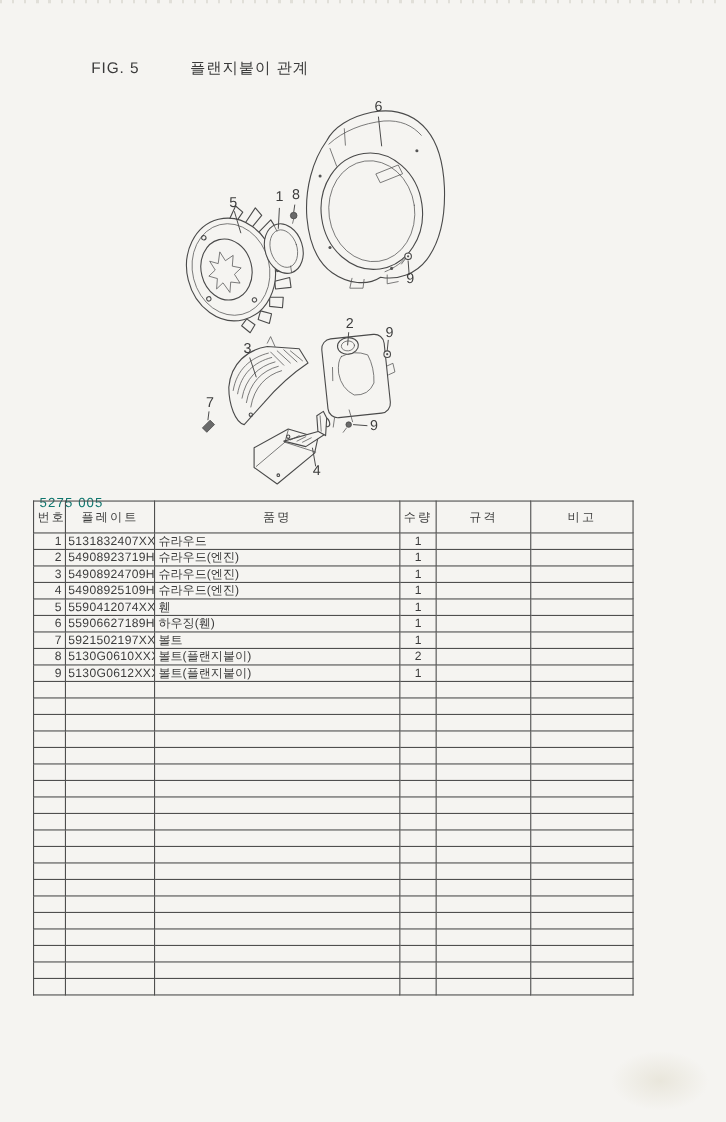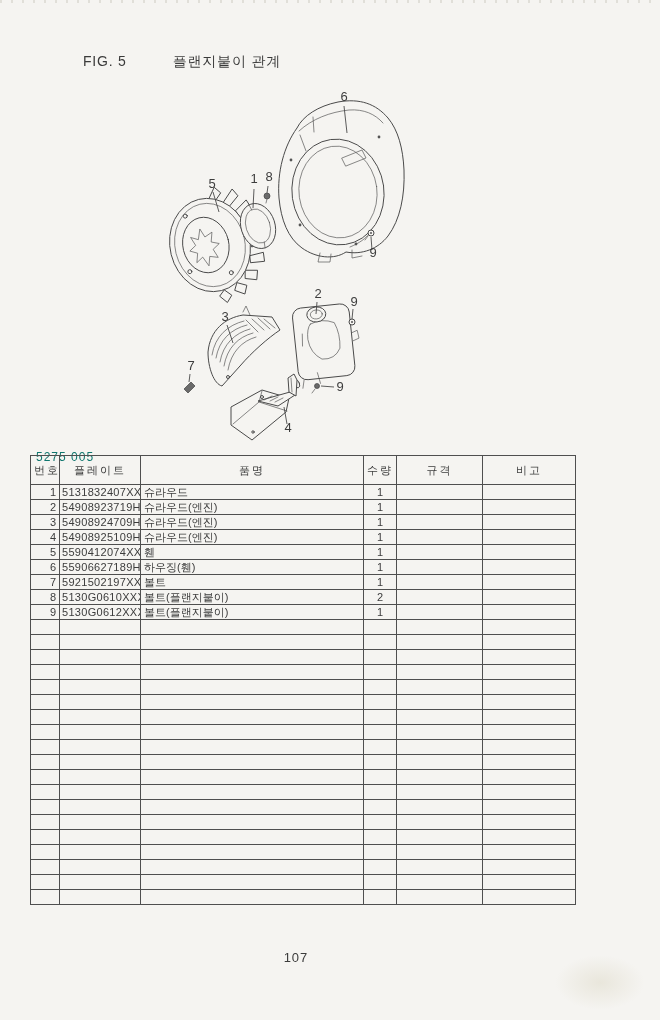--- a/index.html
+++ b/index.html
@@ -443,7 +443,6 @@
       </tbody>
   </table>
 
-  <div class="page-number">107</div>
 
   <div class="scan-noise-br"></div>
 </div>

